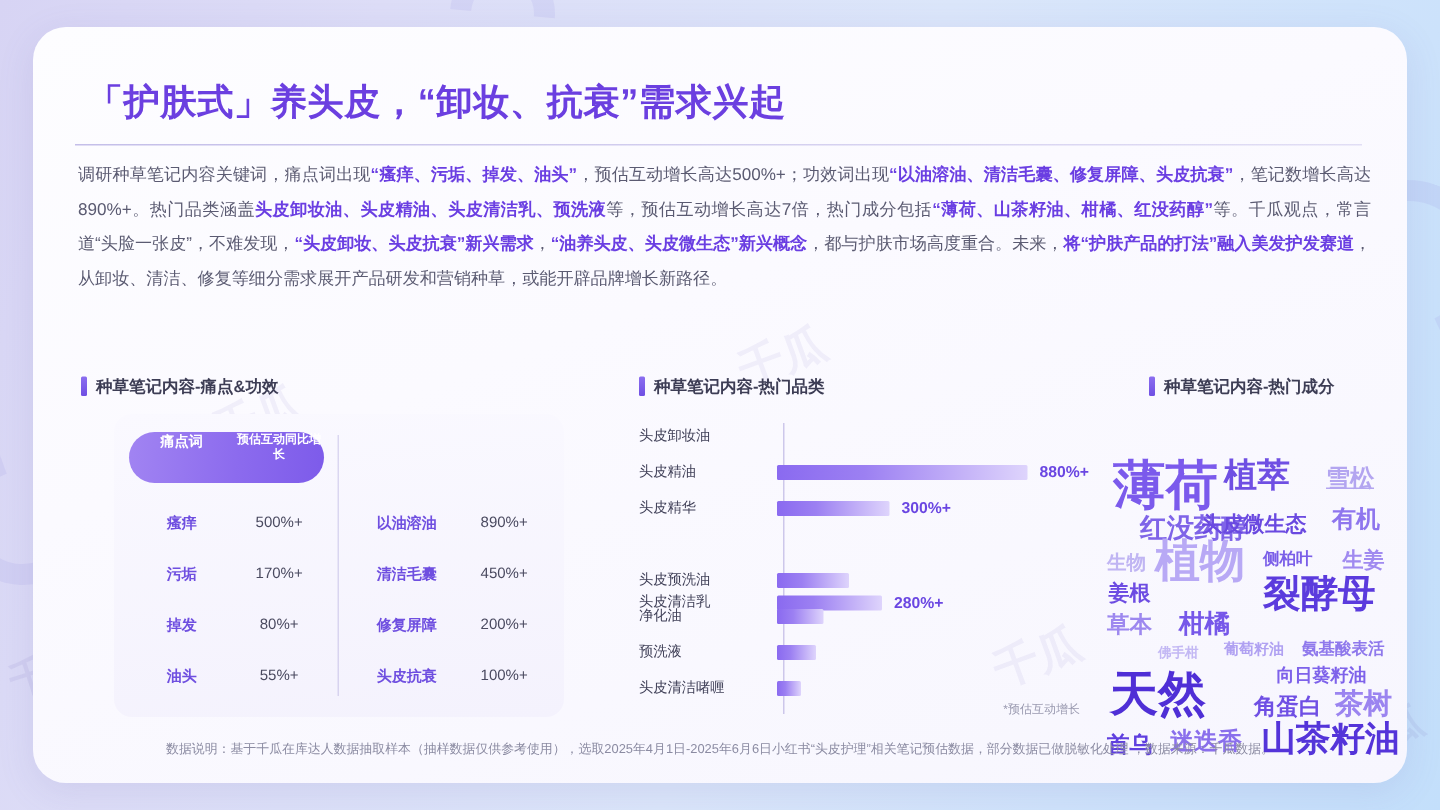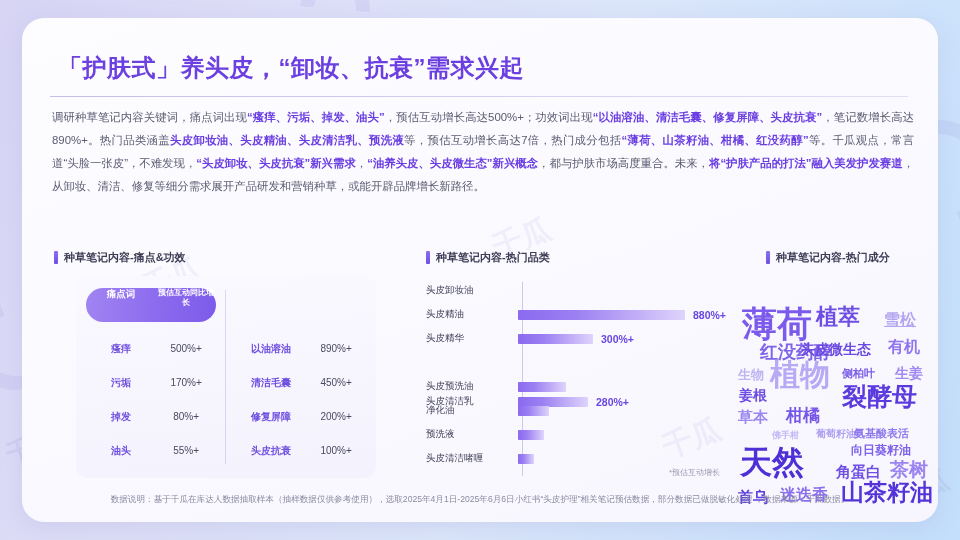--- a/index.html
+++ b/index.html
@@ -219,7 +219,7 @@
       <div class="w" style="left: 48px; top: 131px; font-size: 17px; color: rgb(118, 87, 233);">柑橘</div>
       <div class="w" style="left: 34px; top: 155px; font-size: 9px; color: rgb(195, 184, 244);">佛手柑</div>
       <div class="w" style="left: 78px; top: 153px; font-size: 10px; color: rgb(176, 161, 242);">葡萄籽油</div>
-      <div class="w" style="left: 116px; top: 152px; font-size: 11px; color: rgb(143, 121, 236);">氨基酸表活</div>
+      <div class="w" style="left: 130px; top: 152px; font-size: 11px; color: rgb(143, 121, 236);">氨基酸表活</div>
       <div class="w" style="left: 2px; top: 170px; font-size: 32px; color: rgb(79, 47, 214);">天然</div>
       <div class="w" style="left: 113px; top: 168px; font-size: 12px; color: rgb(126, 98, 234);">向日葵籽油</div>
       <div class="w" style="left: 98px; top: 188px; font-size: 15px; color: rgb(111, 79, 228);">角蛋白</div>

